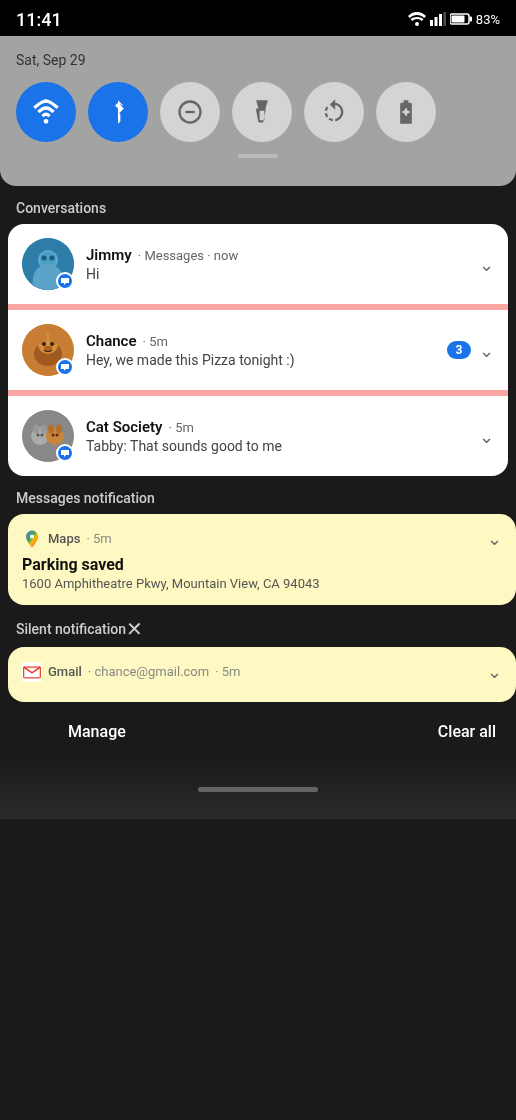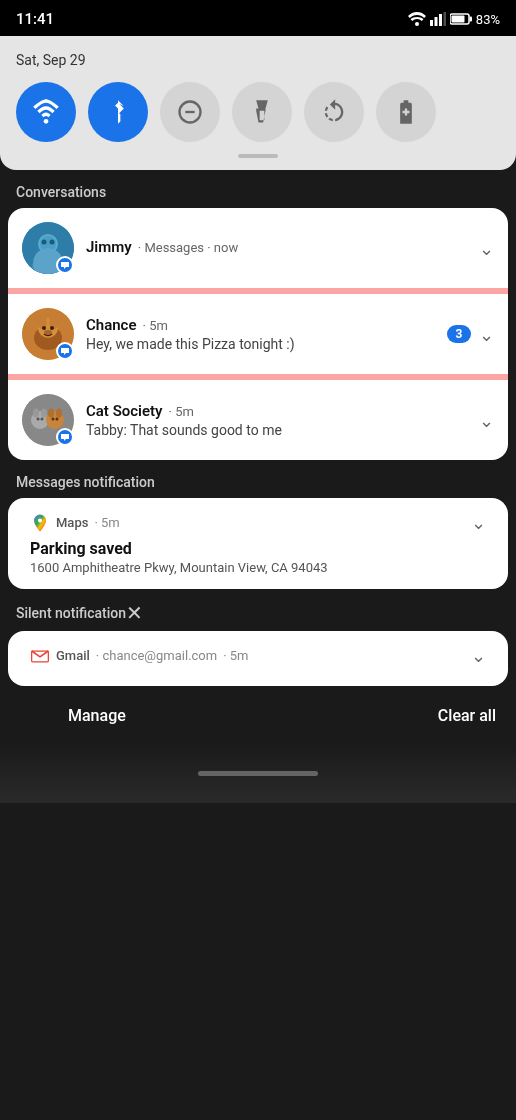--- a/index.html
+++ b/index.html
@@ -23,7 +23,7 @@
     }
     .status-time {
       color: #fff;
-      font-size: 15px;
+      font-size: 18px;
       font-weight: 500;
     }
     .status-icons {

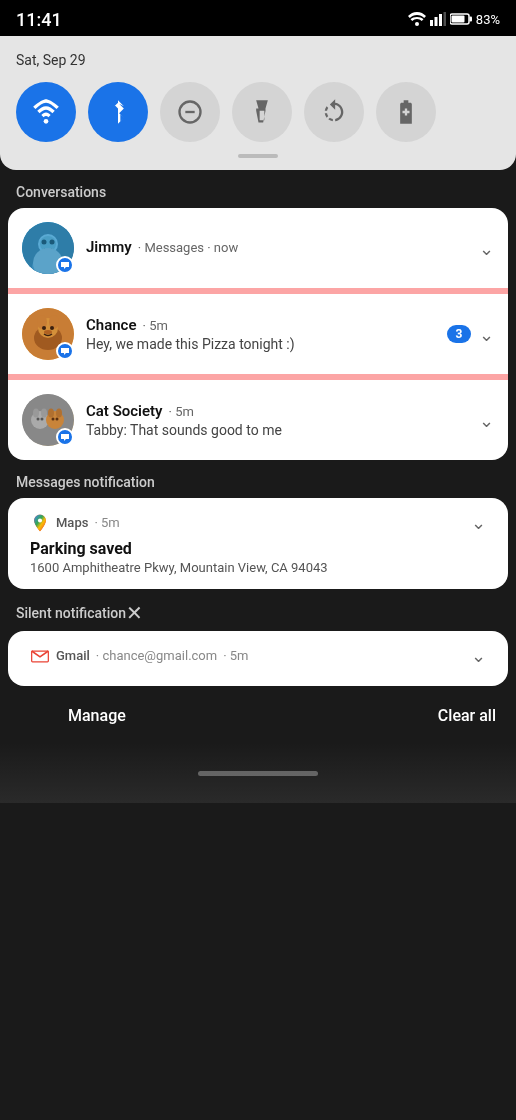--- a/index.html
+++ b/index.html
@@ -38,9 +38,9 @@
 
     
     .quick-settings {
-      background: #e5e5e5;
+      background: #a3a3a3;
       border-radius: 0 0 16px 16px;
-      padding: 16px 16px 12px 16px;
+      padding: 16px 16px 28px 16px;
       margin-bottom: 2px;
     }
     .qs-date {

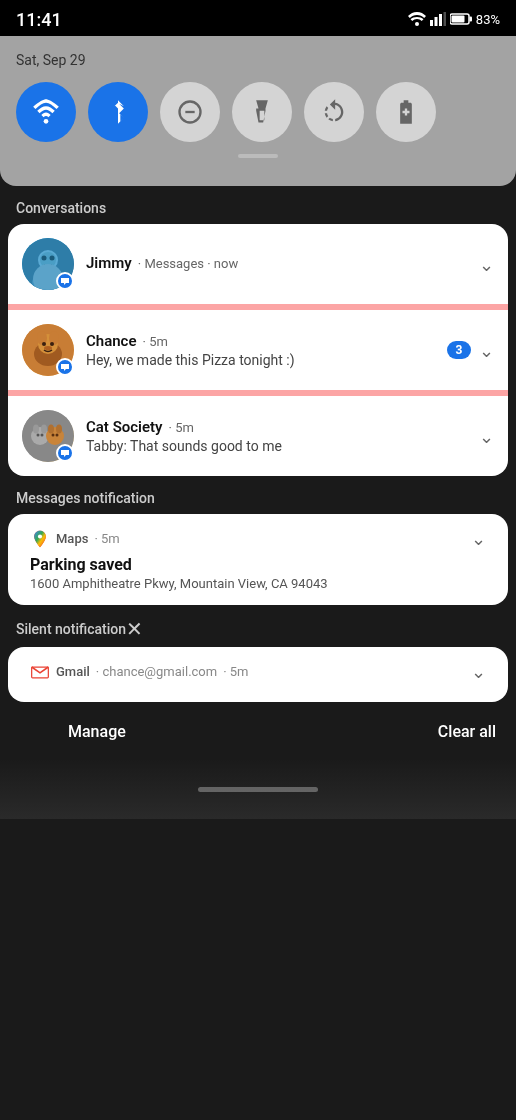--- a/index.html
+++ b/index.html
@@ -401,6 +401,7 @@
         <span class="conv-name">Jimmy</span>
         <span class="conv-meta">· Messages · now</span>
       </div>
+      <div class="conv-preview">Hi</div>
     </div>
     <div class="conv-right">
       <span class="chevron-down">⌄</span>

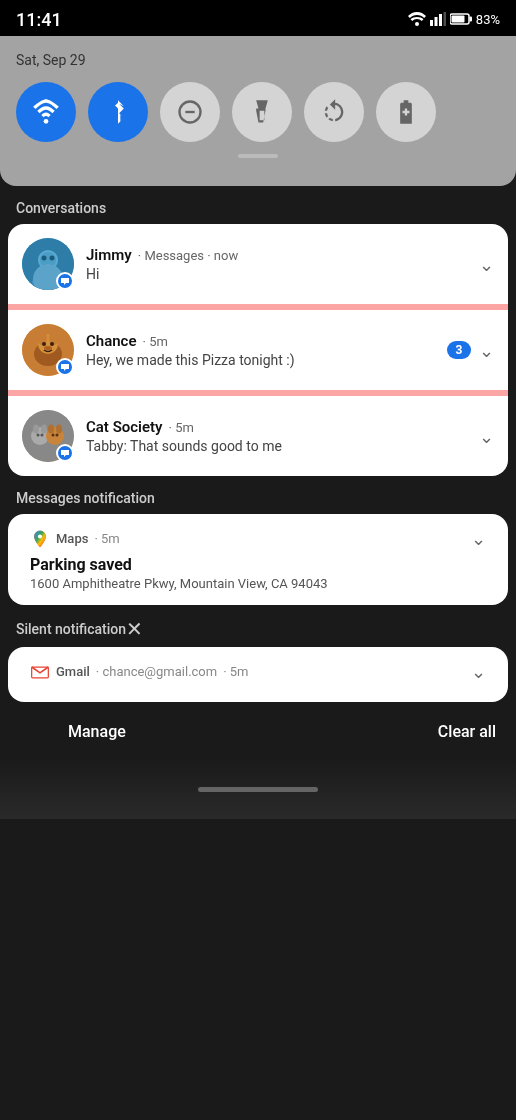--- a/index.html
+++ b/index.html
@@ -206,10 +206,10 @@
 
     
     .alerting-card {
-      background: #ffffff;
+      background: #fef9c3;
       border-radius: 16px;
-      margin: 0 8px 2px 8px;
-      padding: 14px 22px;
+      margin: 0 0 2px 8px;
+      padding: 14px 14px;
     }
     .notif-row {
       display: flex;

